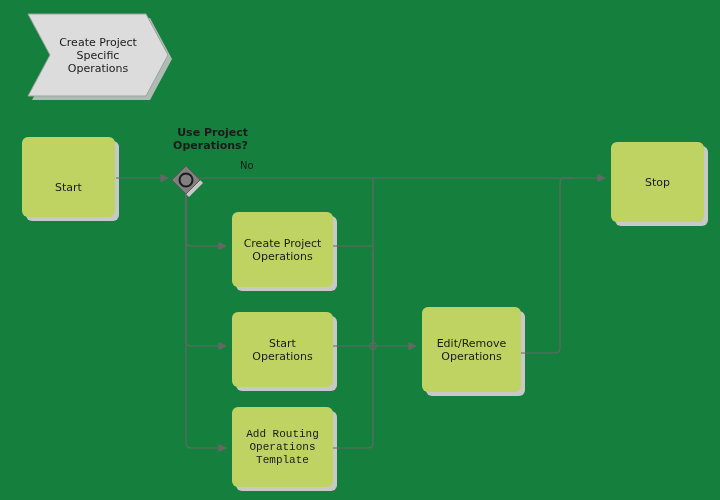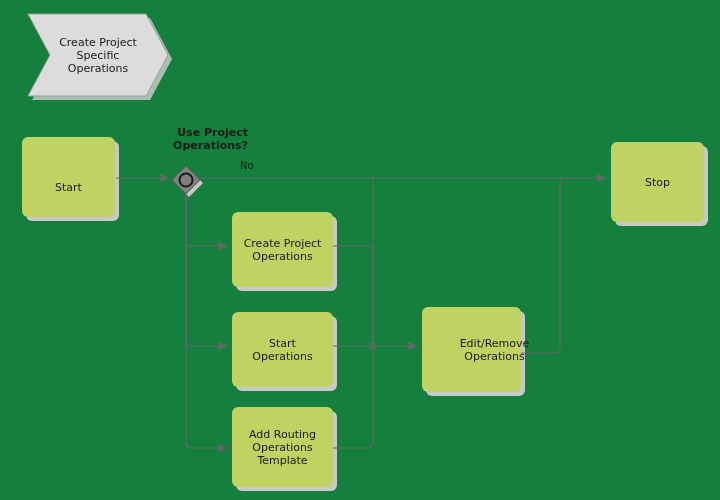--- a/index.html
+++ b/index.html
@@ -134,7 +134,7 @@
 Operations
 Template</div>
 
-  <div class="node-label" style="left:422px; top:307px; width:99px; height:85px;margin-left:23px;">Edit/Remove
+  <div class="node-label" style="left:422px; top:307px; width:99px; height:85px;">Edit/Remove
 Operations</div>
 
   <div class="node-label" style="left:611px; top:142px; width:93px; height:80px;">Stop</div>

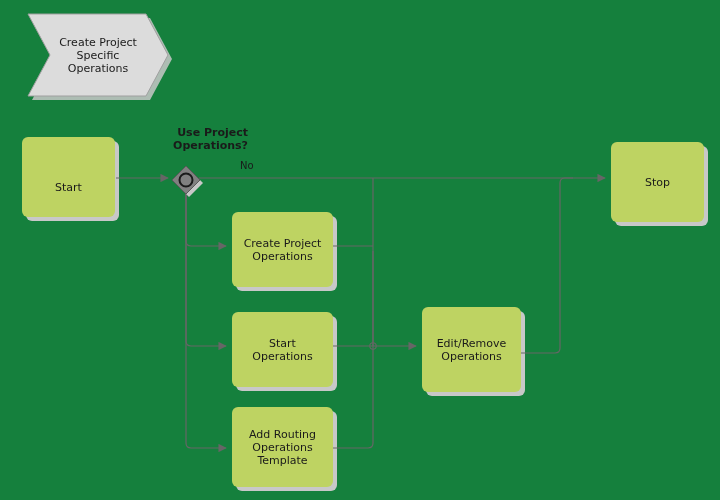--- a/index.html
+++ b/index.html
@@ -130,7 +130,7 @@
   <div class="node-label" style="left:232px; top:312px; width:101px; height:75px;">Start
 Operations</div>
 
-  <div class="node-label" style="left:232px; top:407px; width:101px; height:80px;">Add Routing
+  <div class="node-label" style="left:232px; top:407px; width:101px; height:80px;font-family:Liberation Mono, monospace;">Add Routing
 Operations
 Template</div>
 

